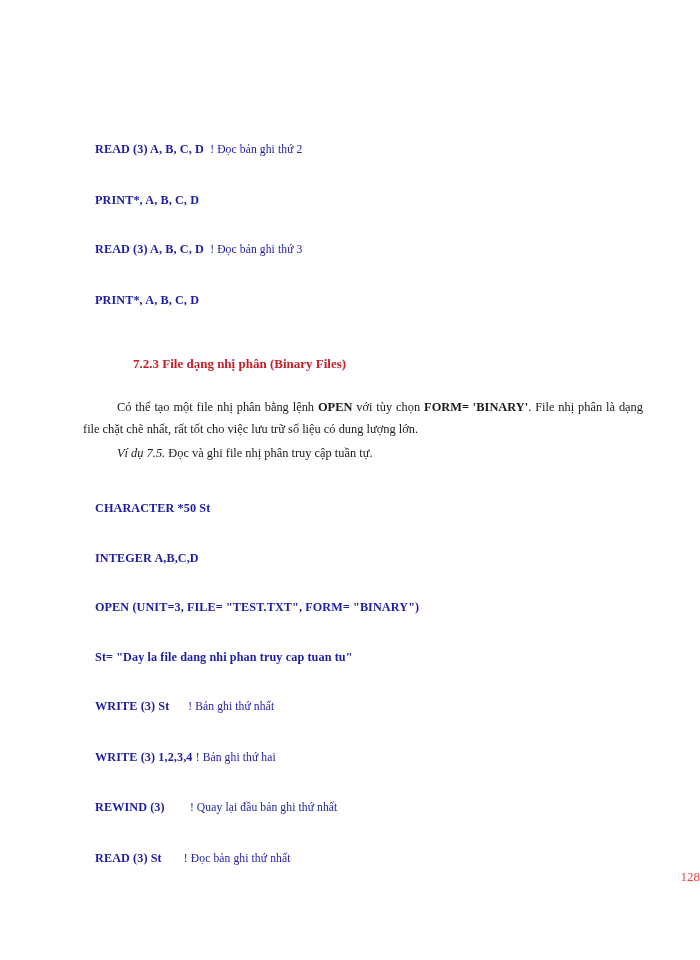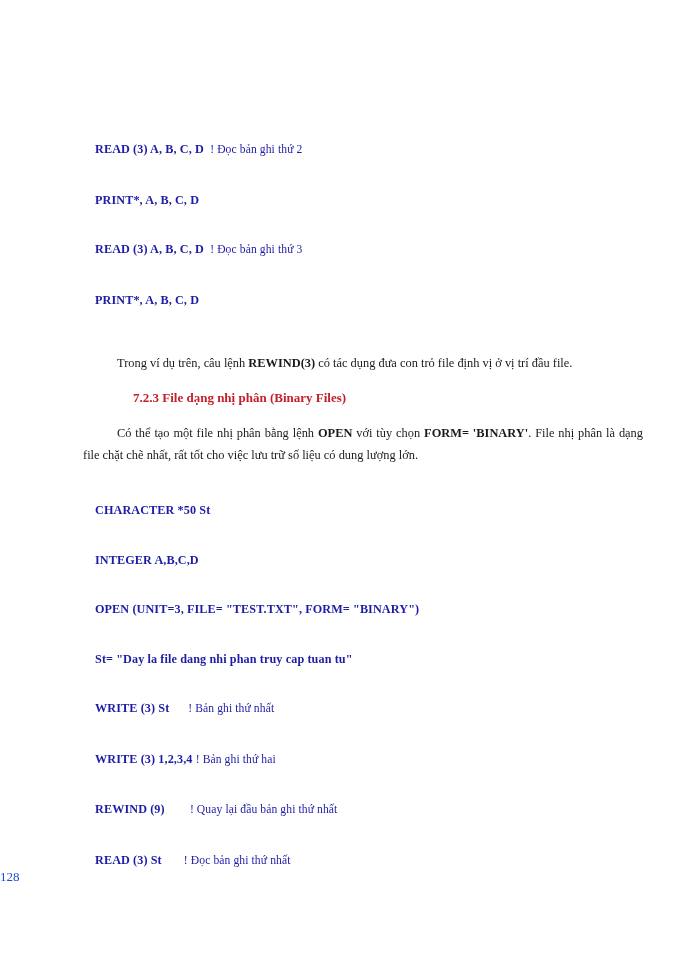--- a/index.html
+++ b/index.html
@@ -27,7 +27,6 @@
     <div><span>PRINT*, A, B, C, D</span></div>
   </div>
 
-  <p class="para" style="margin-top:3px;"><span>Trong ví dụ trên, câu lệnh </span><b>REWIND(3)</b><span> có tác dụng đưa con trỏ file định vị ở vị trí đầu file.</span></p>
 
   <h3 class="heading" style="margin-top:14px;">7.2.3 File dạng nhị phân (Binary Files)</h3>
 

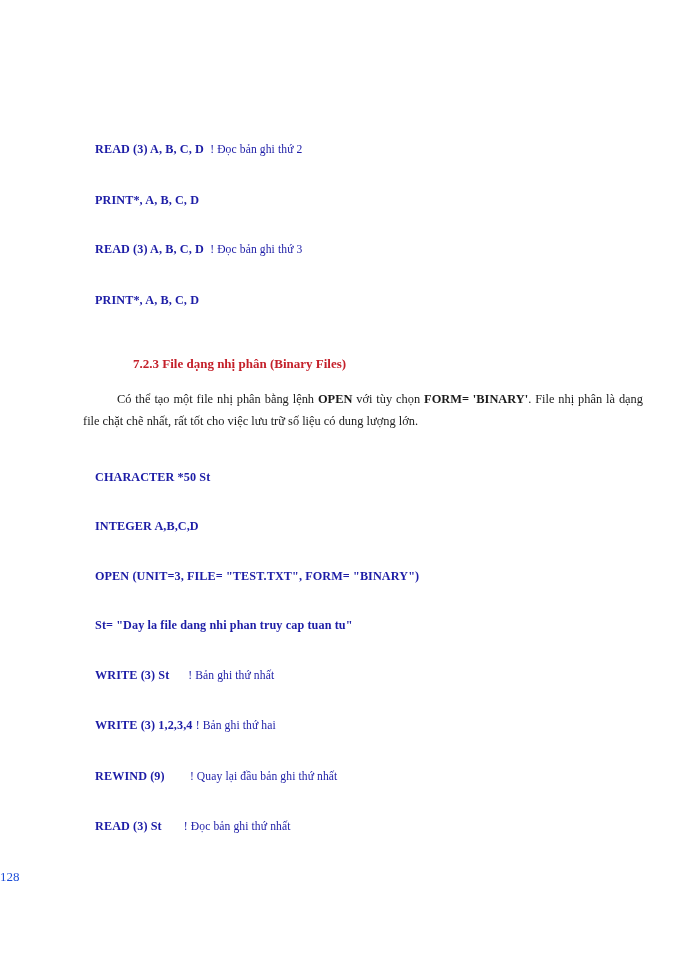--- a/index.html
+++ b/index.html
@@ -30,7 +30,7 @@
 
   <h3 class="heading" style="margin-top:14px;">7.2.3 File dạng nhị phân (Binary Files)</h3>
 
-  <p class="para" style="margin-top:16px;"><span>Có thể tạo một file nhị phân bằng lệnh </span><b>OPEN</b><span> với tùy chọn </span><b>FORM= 'BINARY'</b><span>. File nhị phân là dạng file chặt chẽ nhất, rất tốt cho việc lưu trữ số liệu có dung lượng lớn.</span></p>
+  <p class="para" style="margin-top:24px;"><span>Có thể tạo một file nhị phân bằng lệnh </span><b>OPEN</b><span> với tùy chọn </span><b>FORM= 'BINARY'</b><span>. File nhị phân là dạng file chặt chẽ nhất, rất tốt cho việc lưu trữ số liệu có dung lượng lớn.</span></p>
 
 
   <div class="code code-block" style="margin-top:3px;">

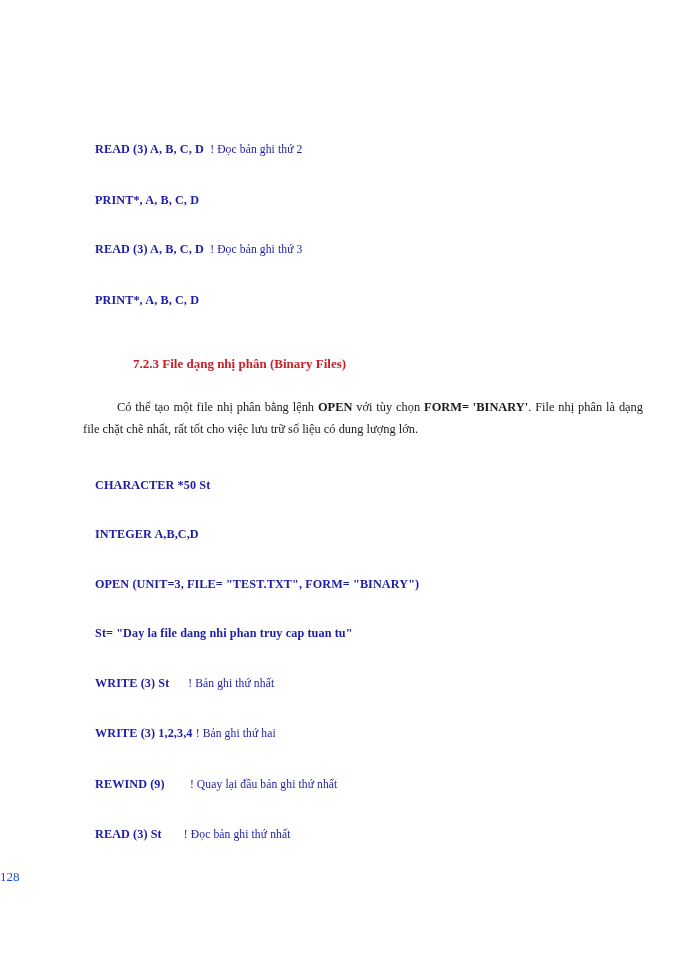--- a/index.html
+++ b/index.html
@@ -32,6 +32,7 @@
 
   <p class="para" style="margin-top:24px;"><span>Có thể tạo một file nhị phân bằng lệnh </span><b>OPEN</b><span> với tùy chọn </span><b>FORM= 'BINARY'</b><span>. File nhị phân là dạng file chặt chẽ nhất, rất tốt cho việc lưu trữ số liệu có dung lượng lớn.</span></p>
 
+  <p class="para" style="margin-top:2px;"><i>Ví dụ 7.5.</i><span> Đọc và ghi file nhị phân truy cập tuần tự.</span></p>
 
   <div class="code code-block" style="margin-top:3px;">
     <div><span>CHARACTER *50 St</span></div>

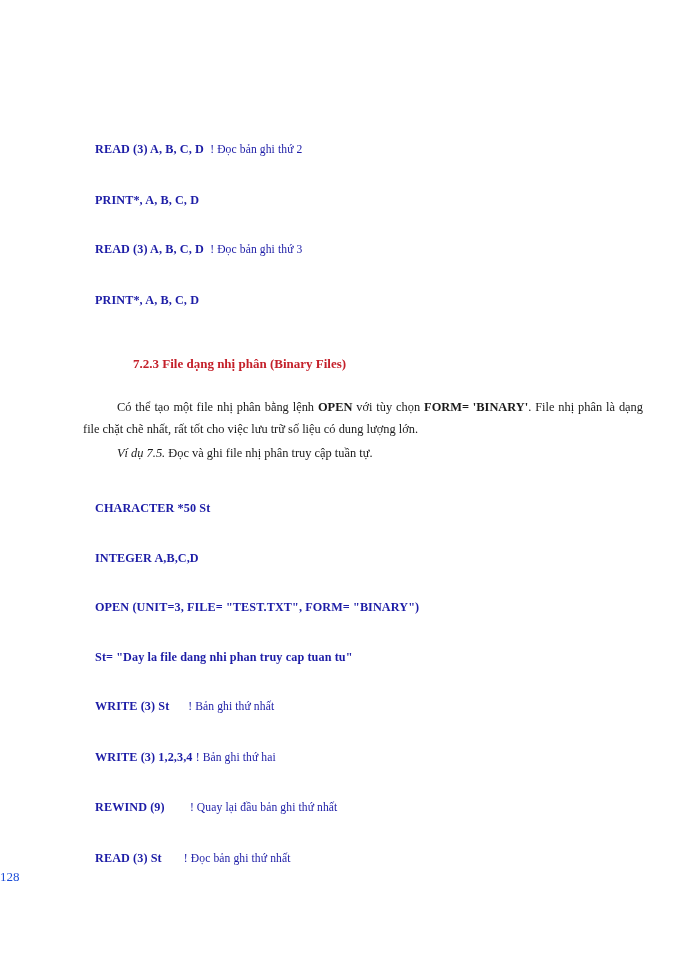--- a/index.html
+++ b/index.html
@@ -41,7 +41,7 @@
     <div><span>St= "Day la file dang nhi phan truy cap tuan tu"</span></div>
     <div><span>WRITE (3) St      </span><span class="cmt">! Bản ghi thứ nhất</span></div>
     <div><span>WRITE (3) 1,2,3,4 </span><span class="cmt">! Bản ghi thứ hai</span></div>
-    <div><span>REWIND (9)        </span><span class="cmt">! Quay lại đầu bản ghi thứ nhất</span></div>
+    <div><span>REWIND (3)        </span><span class="cmt">! Quay lại đầu bản ghi thứ nhất</span></div>
     <div><span>READ (3) St       </span><span class="cmt">! Đọc bản ghi thứ nhất</span></div>
     
     

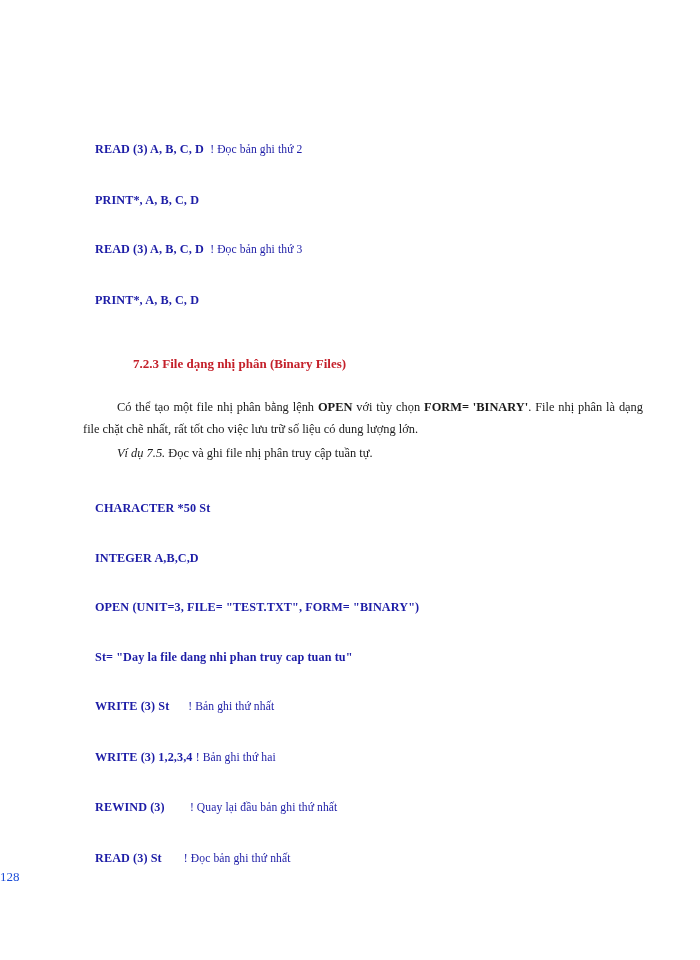--- a/index.html
+++ b/index.html
@@ -13,7 +13,7 @@
     .para b { font-weight: bold; }
     .para i { font-style: italic; }
     .heading { color: #c4202a; font-weight: bold; font-size: 13px; margin: 16px; padding-left: 34px; line-height: 18px; }
-    .pnum { position: absolute; top: 869px; left: 0; width: 700px; text-align: left; font-size: 13px; color: #1d4ed8; }
+    .pnum { position: absolute; top: 869px; left: 0; width: 700px; text-align: right; font-size: 13px; color: #ef4444; }
   </style>
 </head>
 <body>

